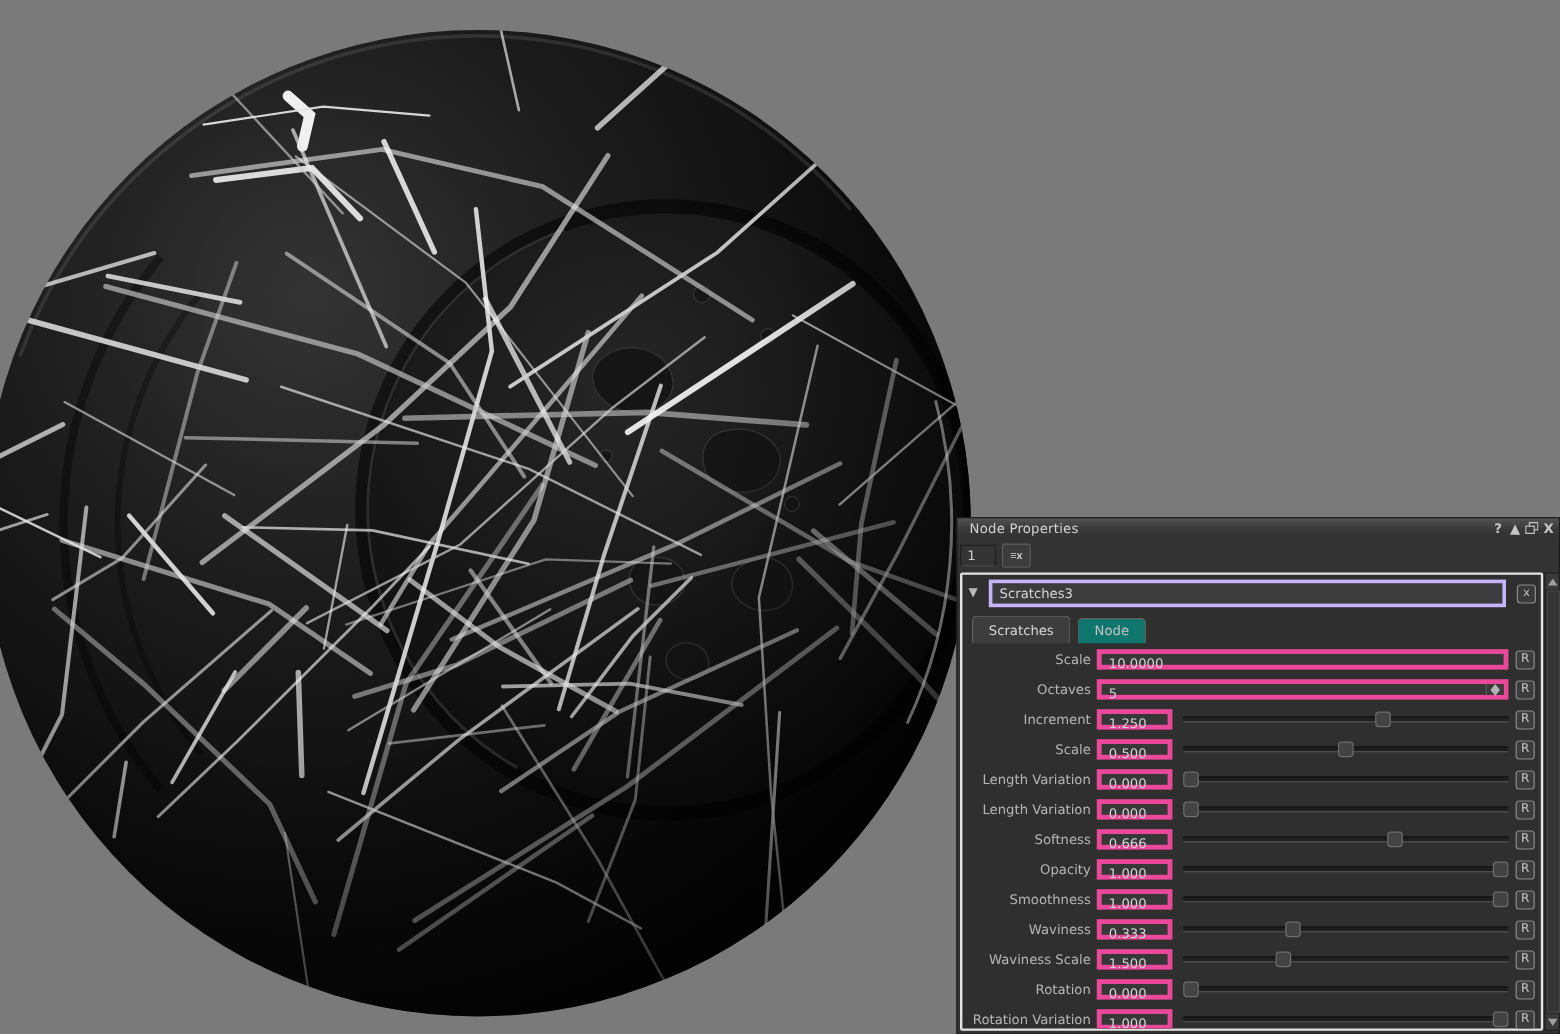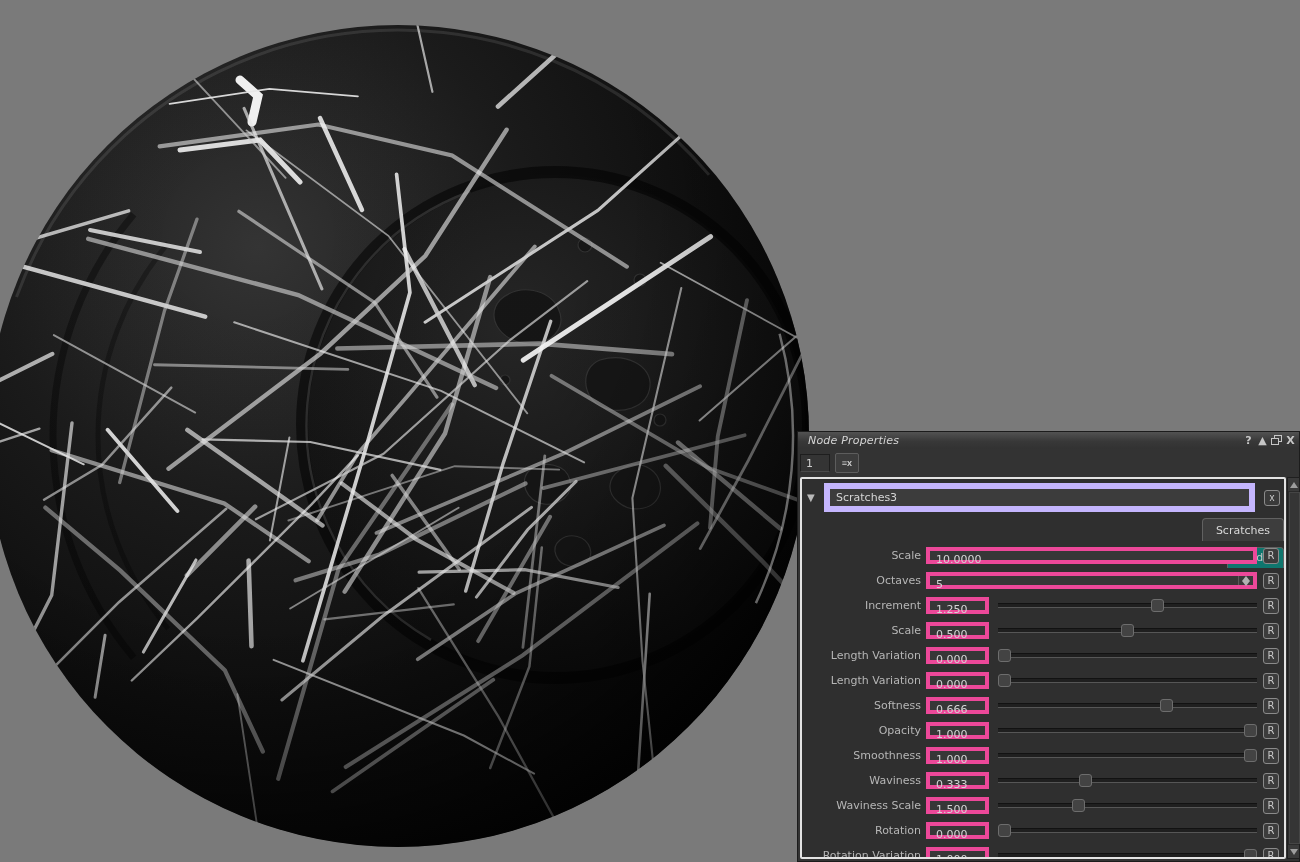--- a/index.html
+++ b/index.html
@@ -15,7 +15,7 @@
          background:#333333;border:1px solid #1c1c1c;box-sizing:border-box;}
   #titlebar{height:17px;background:linear-gradient(#525252,#383838 55%,#323232);
             display:flex;align-items:center;padding:0 2px 0 10px;}
-  #titlebar .title{color:#d4d4d4;flex:1;letter-spacing:.2px;font-style:italic;}
+  #titlebar .title{color:#d4d4d4;flex:1;letter-spacing:.2px;}
   .tb-icons{display:flex;align-items:center;gap:1px;}
   .tb-icon{width:13px;height:13px;display:flex;align-items:center;justify-content:center;
            color:#c6c6c6;font-weight:bold;font-size:11px;cursor:default;}

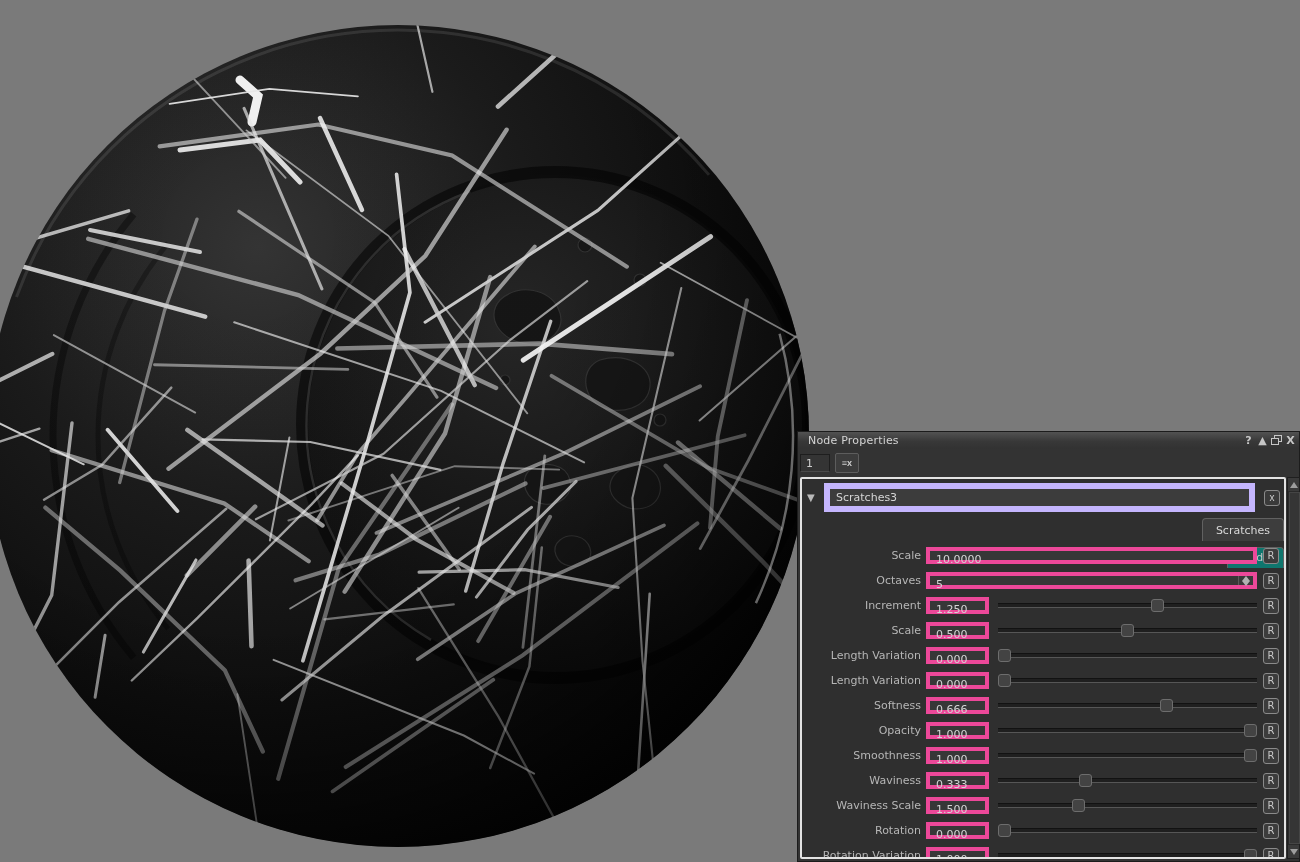--- a/index.html
+++ b/index.html
@@ -31,7 +31,7 @@
             border:2px solid #e3e3e3;border-radius:2px;background:#2f2f2f;overflow:hidden;}
   #group-header{display:flex;align-items:center;gap:5px;padding:4px 4px 2px 5px;}
   .collapse-tri{color:#b9b9b9;font-size:10px;width:12px;}
-  #node-name-field{flex:1;height:17px;line-height:17px;background:#3c3c3c;border:6px solid #c4b5fd;
+  #node-name-field{flex:1;height:17px;line-height:17px;background:#3c3c3c;border:3px solid #c4b5fd;
                    color:#d6d6d6;padding-left:6px;}
   #node-close-btn{width:16px;height:16px;background:#3a3a3a;border:1px solid #8a8a8a;border-radius:3px;
                   color:#c9c9c9;font-size:10px;line-height:13px;text-align:center;padding:0;margin-left:4px;}

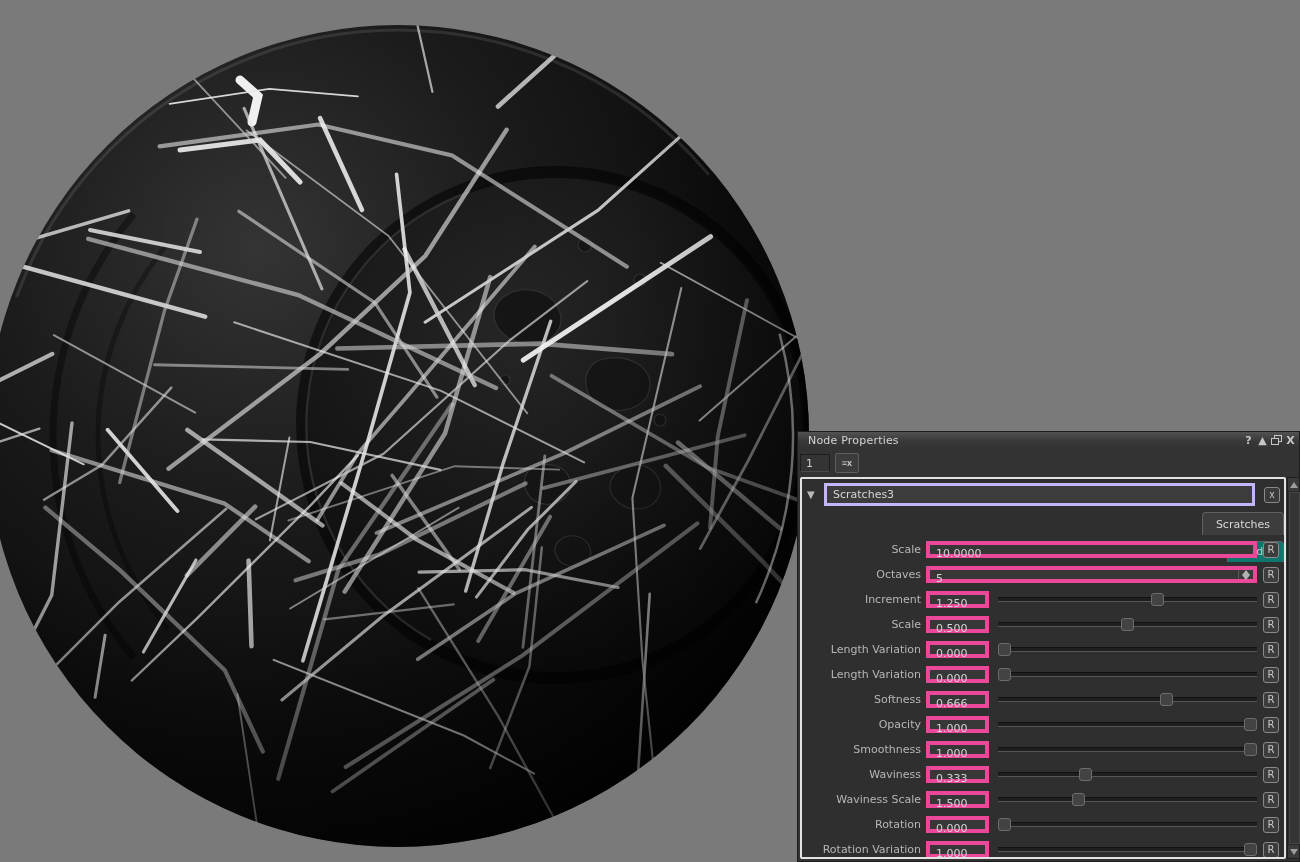--- a/index.html
+++ b/index.html
@@ -35,7 +35,7 @@
                    color:#d6d6d6;padding-left:6px;}
   #node-close-btn{width:16px;height:16px;background:#3a3a3a;border:1px solid #8a8a8a;border-radius:3px;
                   color:#c9c9c9;font-size:10px;line-height:13px;text-align:center;padding:0;margin-left:4px;}
-  #tabs{display:flex;align-items:flex-end;gap:6px;margin:4px 0 0 8px;height:24px;flex-direction:column;}
+  #tabs{display:flex;align-items:flex-end;gap:6px;margin:4px 0 0 8px;height:24px;}
   .tab{border:1px solid #616161;border-bottom:none;border-radius:4px 4px 0 0;color:#c4c4c4;
        background:#0f766e;padding:3px 13px 4px 13px;}
   .tab.active{background:#3d3d3d;color:#d8d8d8;padding-top:5px;}

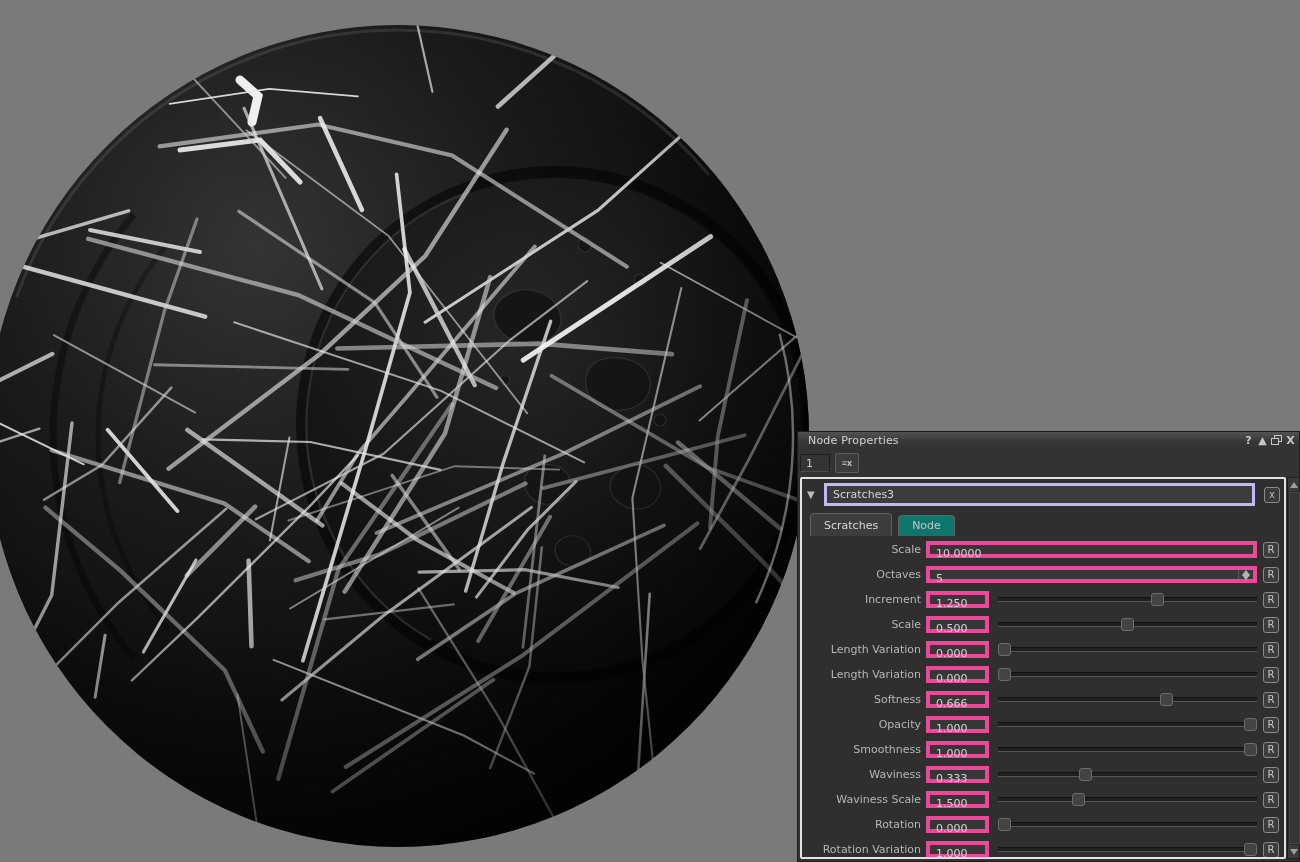--- a/index.html
+++ b/index.html
@@ -40,7 +40,7 @@
        background:#0f766e;padding:3px 13px 4px 13px;}
   .tab.active{background:#3d3d3d;color:#d8d8d8;padding-top:5px;}
 
-  #params{margin-top:1px;padding-left:12px;}
+  #params{margin-top:1px;}
   .param-row{height:25px;display:flex;align-items:center;padding-right:5px;}
   .param-label{width:107px;text-align:right;padding-right:5px;color:#b6b6b6;white-space:nowrap;flex:none;}
   .param-field{height:17px;line-height:17px;background:#373737;border:4px solid #ec4899;

